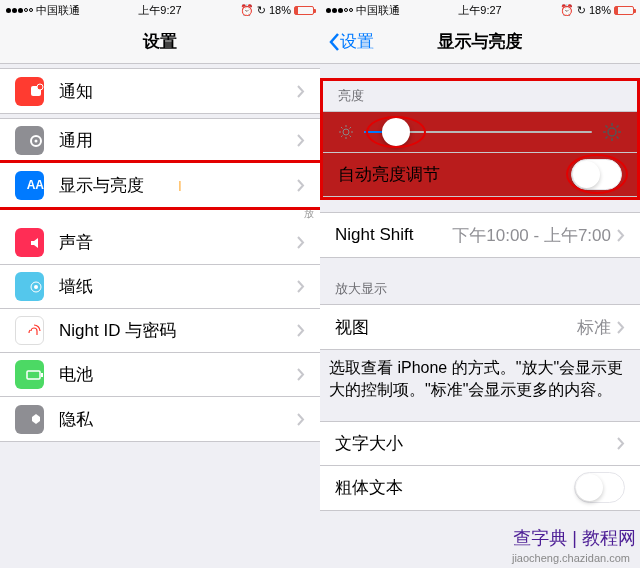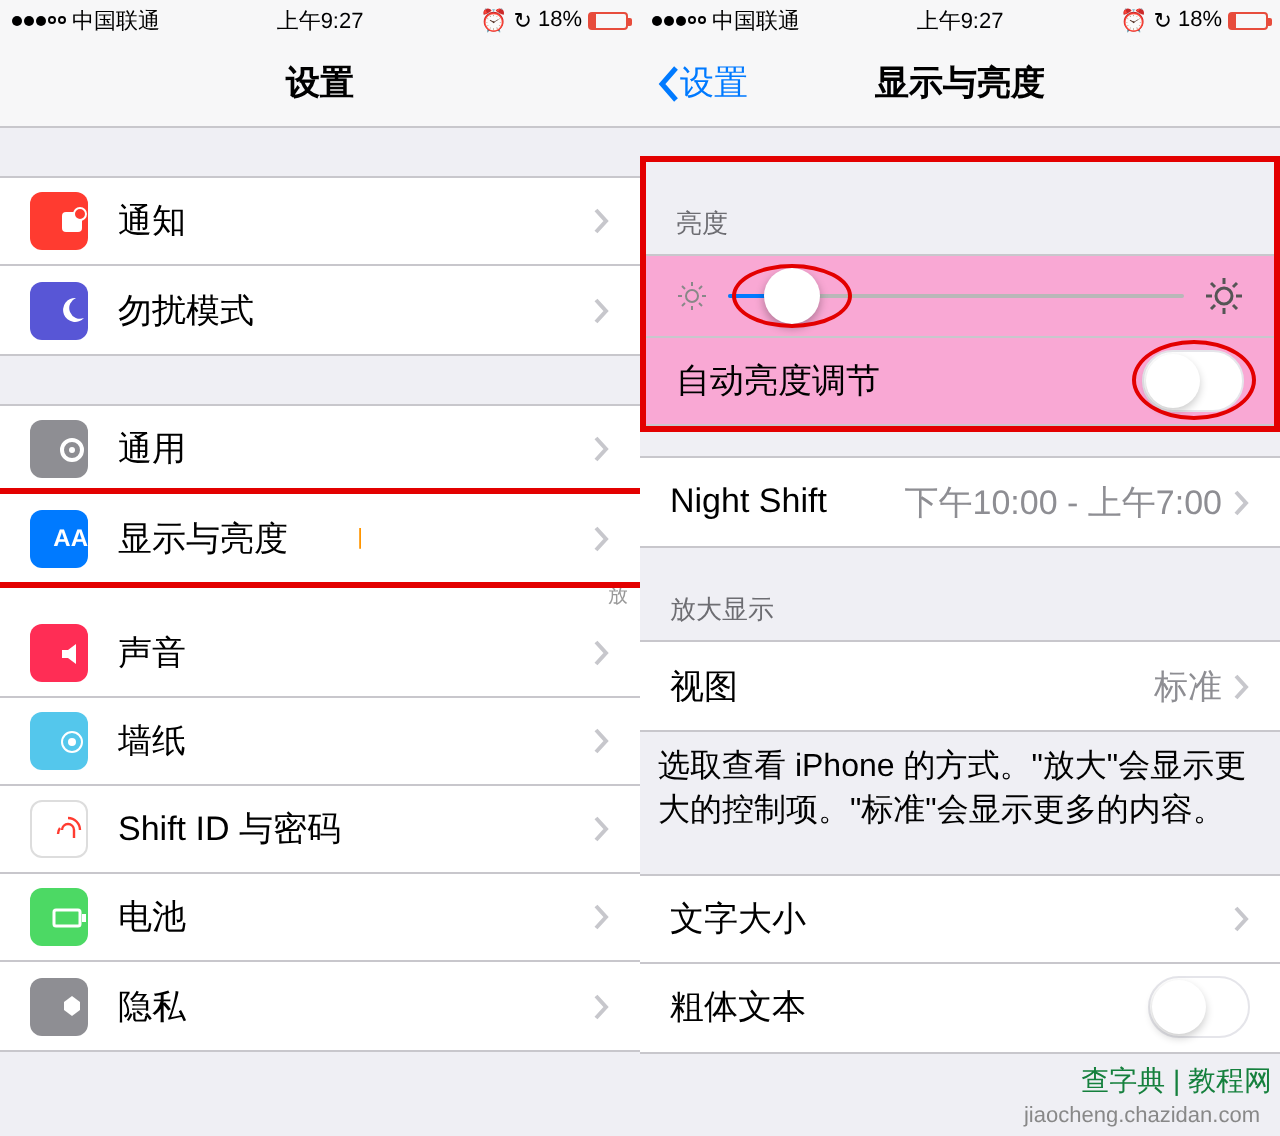--- a/index.html
+++ b/index.html
@@ -18,7 +18,7 @@
 .navbar-back { position: absolute; left: 8px; display: flex; align-items: center; color: #007aff; font-size: 17px; }
 .chev-left { width: 12px; height: 20px; }
 .list { flex: 1; overflow-y: auto; }
-.group { margin-top: 24px; background: #fff; border-top: 0.5px solid #c8c7cc; border-bottom: 0.5px solid #c8c7cc; }
+.group { margin-top: 4px; background: #fff; border-top: 0.5px solid #c8c7cc; border-bottom: 0.5px solid #c8c7cc; }
 .group.tight { margin-top: 12px; }
 .row { display: flex; align-items: center; height: 44px; padding: 0 15px; border-bottom: 0.5px solid #c8c7cc; position: relative; }
 .row:last-child { border-bottom: none; }

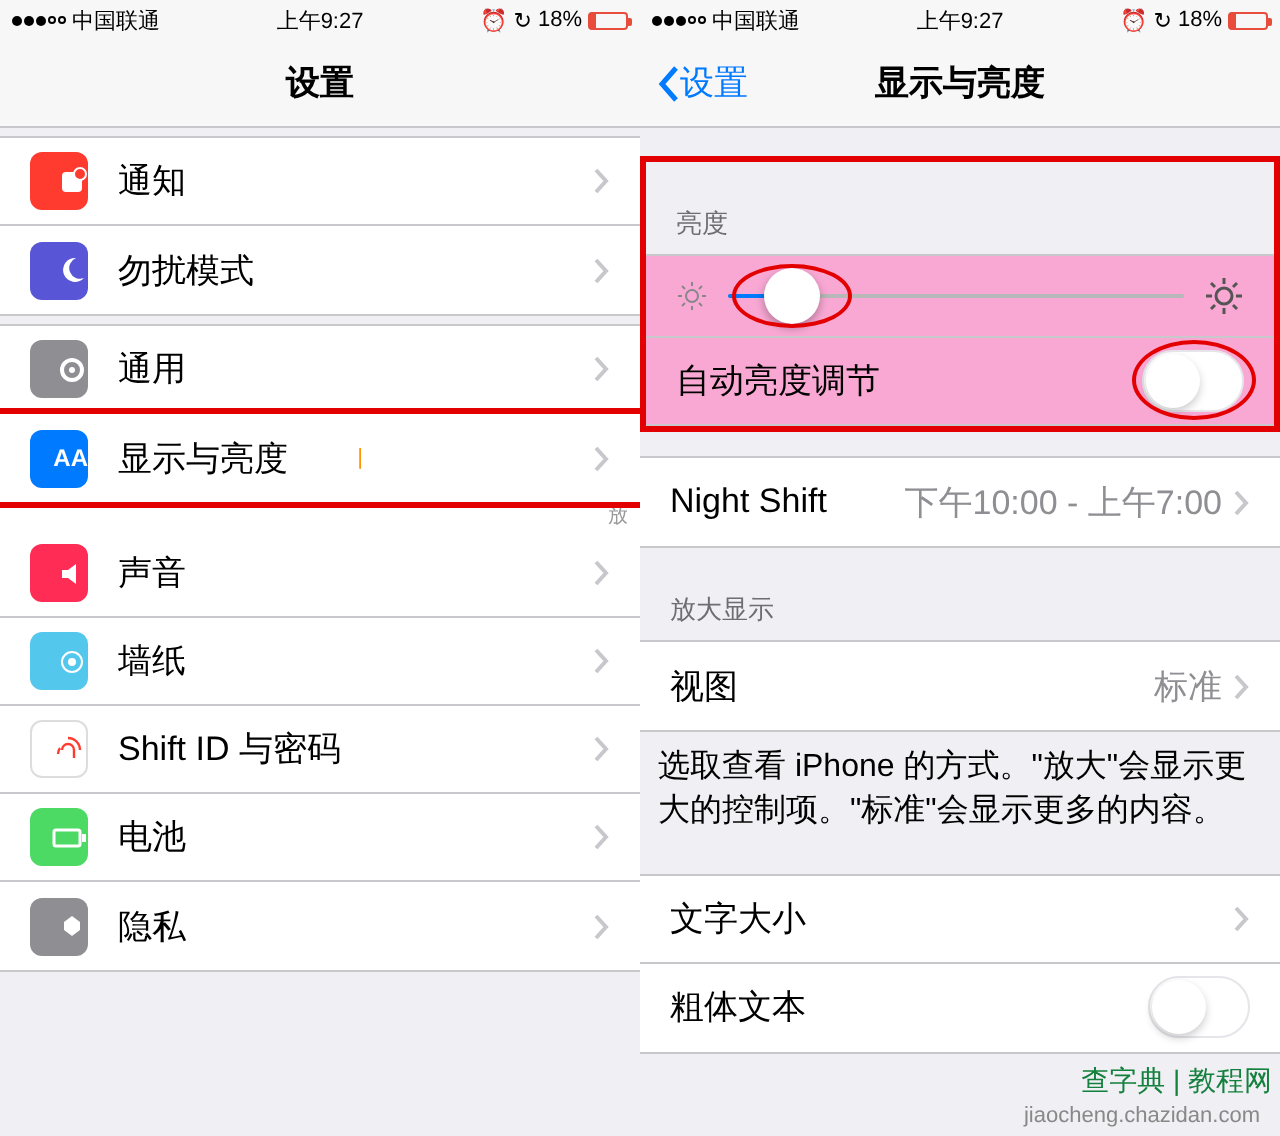--- a/index.html
+++ b/index.html
@@ -27,7 +27,7 @@
 .row-value { font-size: 17px; color: #8e8e93; margin-right: 6px; }
 .chev { width: 8px; height: 13px; }
 .chev path { stroke: #c7c7cc; stroke-width: 2; fill: none; }
-.section-header { font-size: 13px; color: #6d6d72; padding: 6px 15px 6px; text-transform: none; margin-top: 16px; }
+.section-header { font-size: 13px; color: #6d6d72; padding: 6px 15px 6px; text-transform: none; }
 .section-footer { font-size: 16px; color: #000000; padding: 7px 9px; line-height: 1.4; }
 .highlight { border: 3px solid #e30000; margin: -3px; position: relative; z-index: 2; }
 .highlight-block { border: 3px solid #e30000; }

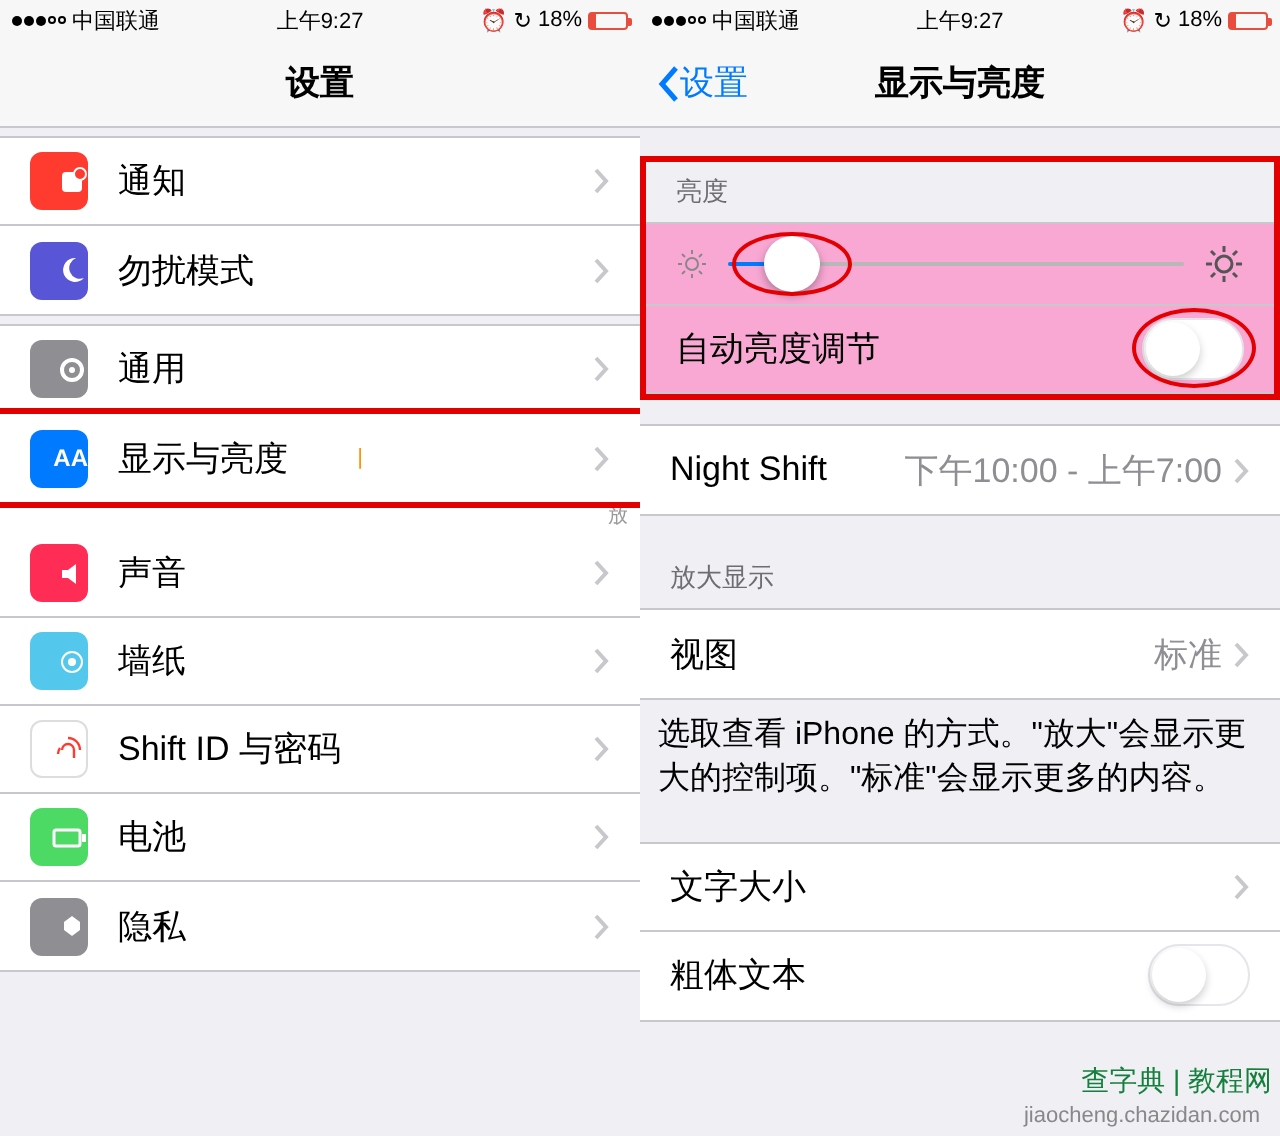--- a/index.html
+++ b/index.html
@@ -88,17 +88,6 @@
             <path d="M1 1l5 5.5L1 12"></path>
           </svg>
       </div>
-      <div class="row">
-        <div class="row-icon" style="background:#5856d6">
-            <svg width="16" height="16" viewBox="0 0 16 16">
-              <path d="M10 2a6 6 0 1 0 4 10 5 5 0 0 1-4-10z" fill="#fff"></path>
-            </svg>
-          </div>
-        <span class="row-label">勿扰模式</span>
-        <svg class="chev" viewBox="0 0 8 13">
-            <path d="M1 1l5 5.5L1 12"></path>
-          </svg>
-      </div>
     </div>
 
     <div class="group">

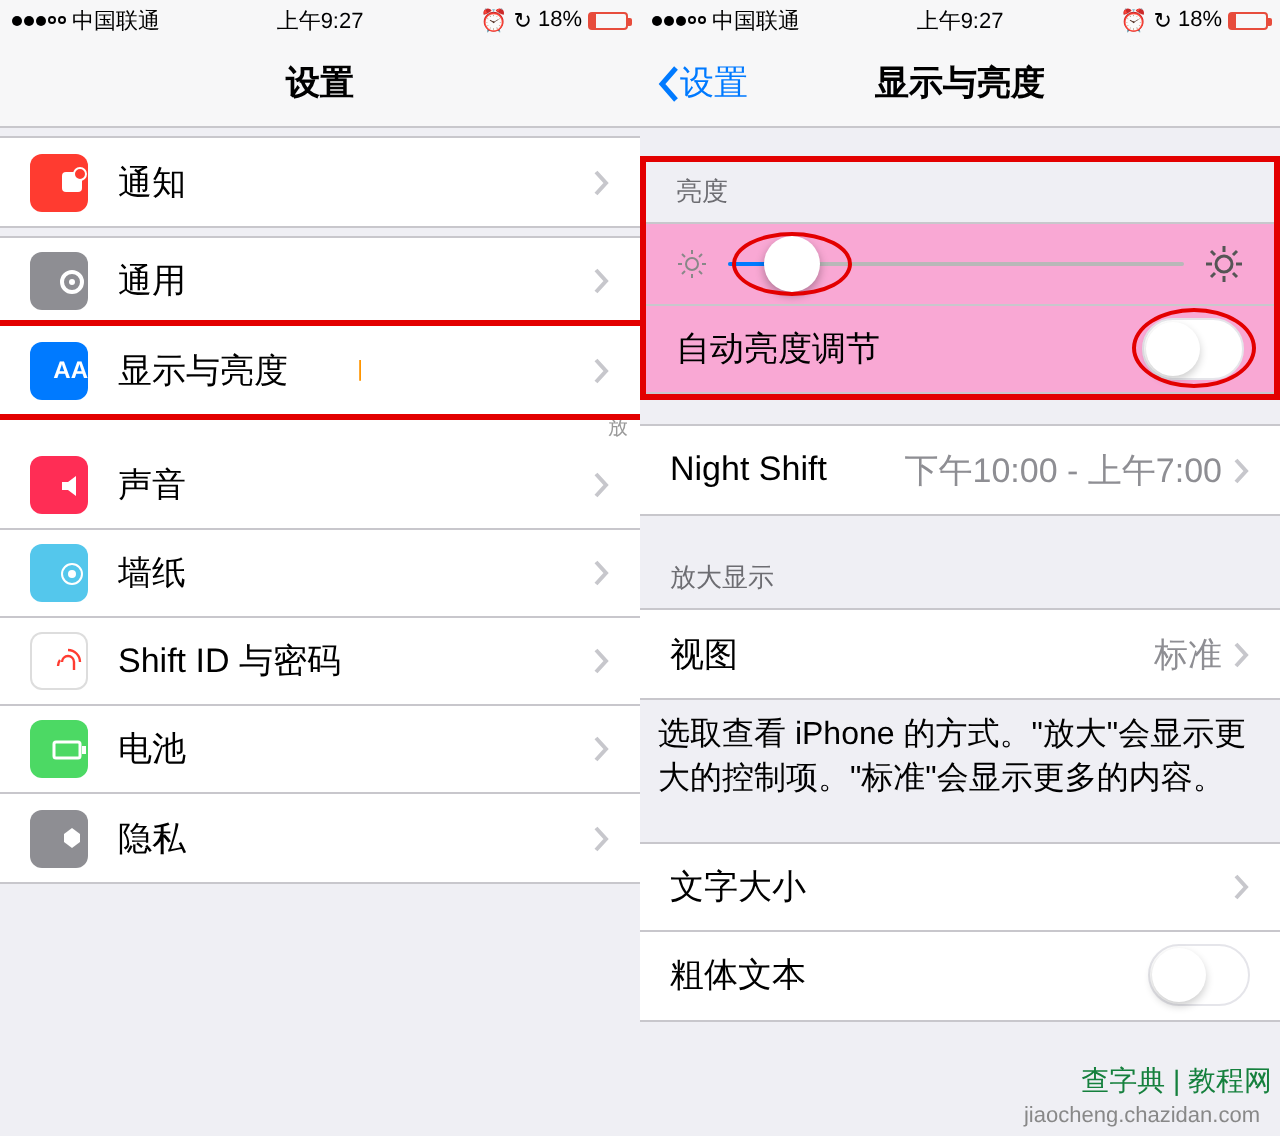--- a/index.html
+++ b/index.html
@@ -217,7 +217,7 @@
 
     <div class="highlight-block" style="margin-top:14px">
       <div class="section-header">亮度</div>
-      <div style="background:#f9a8d4;border-top:0.5px solid #c8c7cc;border-bottom:0.5px solid #c8c7cc;position:relative">
+      <div style="background:#b91c1c;border-top:0.5px solid #c8c7cc;border-bottom:0.5px solid #c8c7cc;position:relative">
         <div class="slider-row">
           <svg class="sun-sm" width="16" height="16" viewBox="0 0 16 16">
               <circle cx="8" cy="8" r="3" fill="none" stroke="#888"></circle>

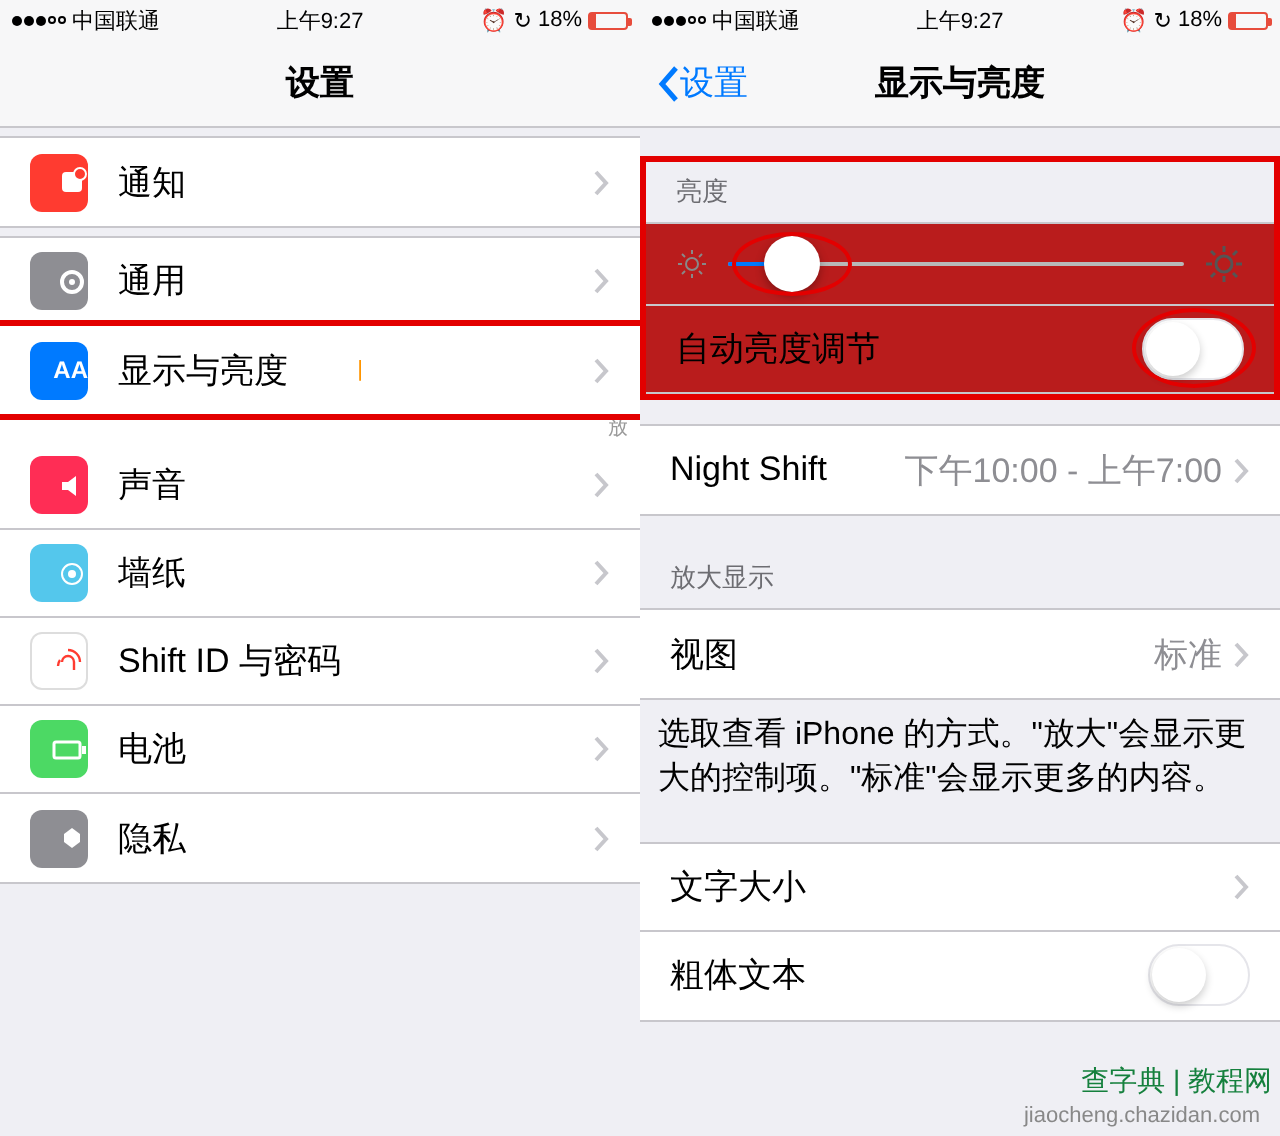--- a/index.html
+++ b/index.html
@@ -146,7 +146,7 @@
               <path d="M9 3a6 6 0 0 1 6 6M9 6a3 3 0 0 1 3 3v4M6 9a3 3 0 0 1 3-3M4 11a5 5 0 0 1 1-3" fill="none" stroke="#ff3b30" stroke-width="1.2"></path>
             </svg>
           </div>
-        <span class="row-label">Shift ID 与密码</span>
+        <span class="row-label">Night ID 与密码</span>
         <svg class="chev" viewBox="0 0 8 13">
             <path d="M1 1l5 5.5L1 12"></path>
           </svg>

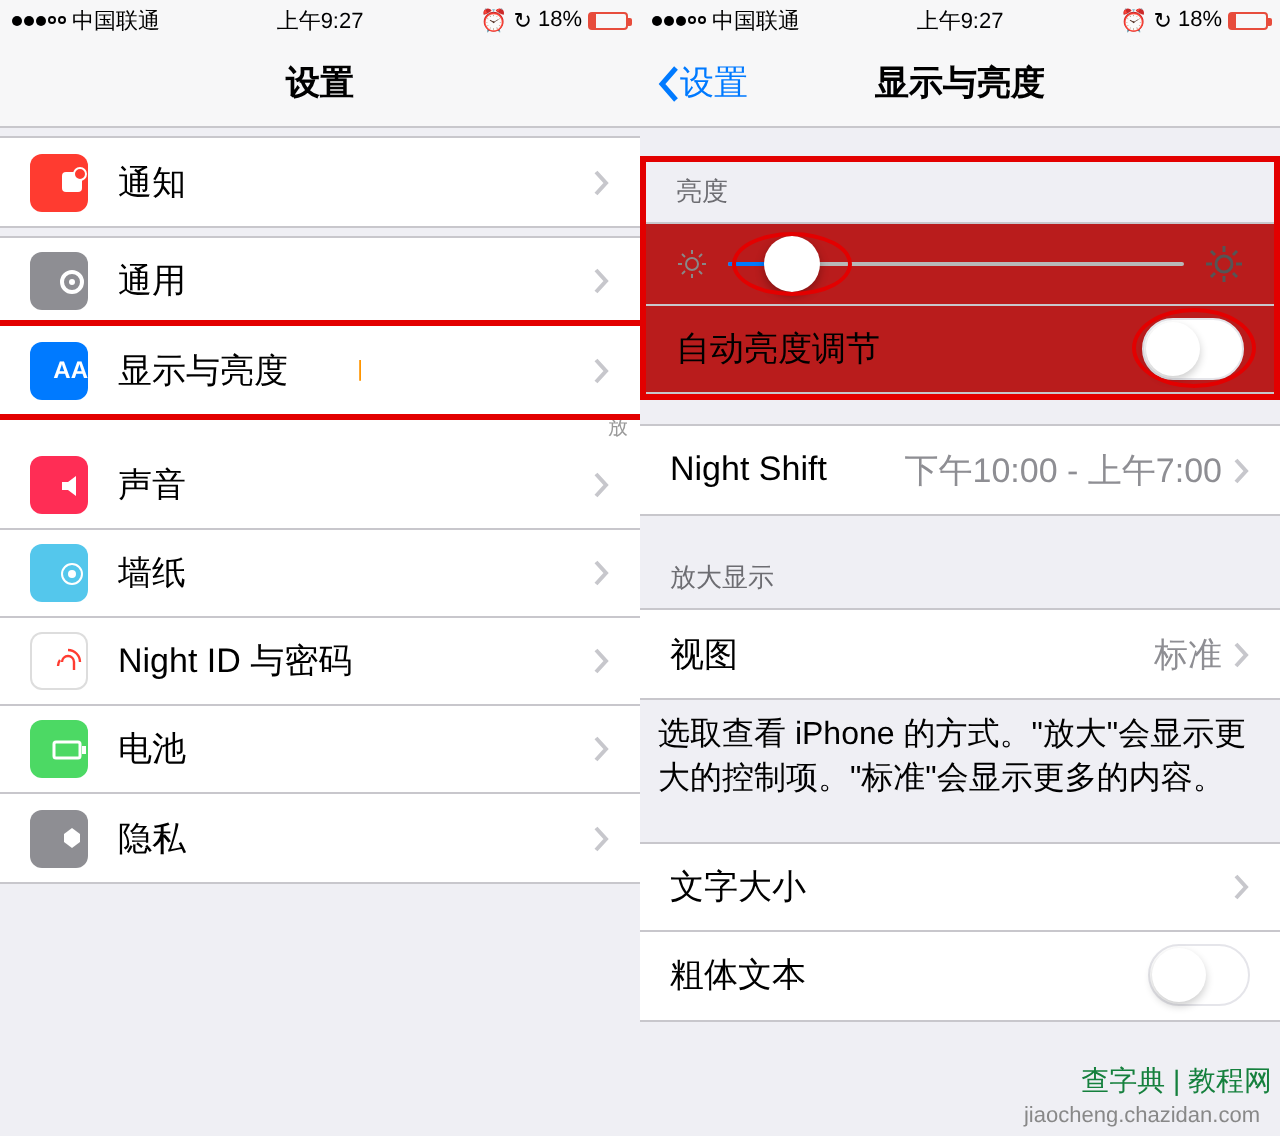--- a/index.html
+++ b/index.html
@@ -42,7 +42,7 @@
 .tiny-red { color: #ff9500; font-size: 11px; margin-left: 4px; }
 .footer-mark { position: absolute; bottom: 4px; font-size: 11px; color: #888; }
 .f2 { right: 10px; }
-.corner { position: absolute; bottom: 18px; right: 4px; font-size: 14px; color: #15803d; writing-mode: horizontal-tb; margin-left: 48px; }
+.corner { position: absolute; bottom: 18px; right: 4px; font-size: 18px; color: #4c1d95; writing-mode: horizontal-tb; margin-left: 48px; }
 </style>
 </head>
 <body>

